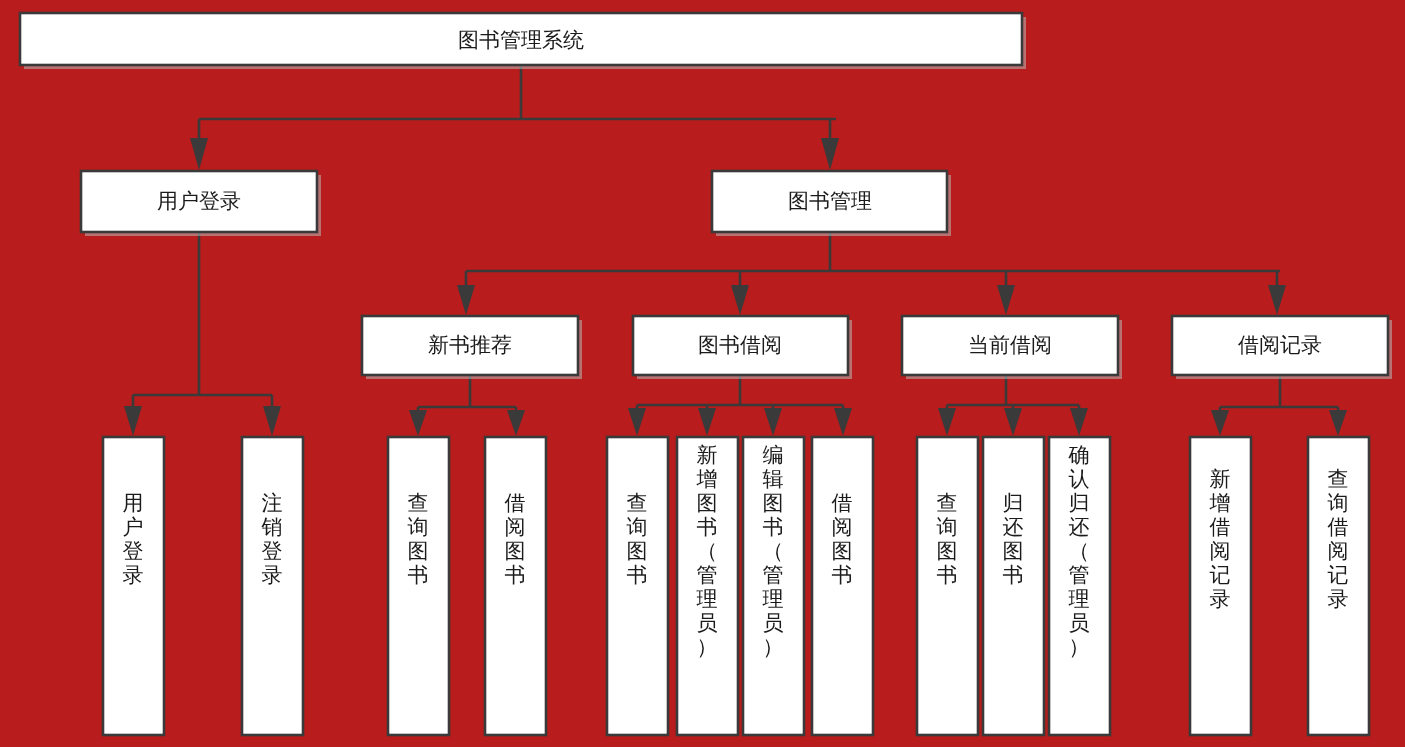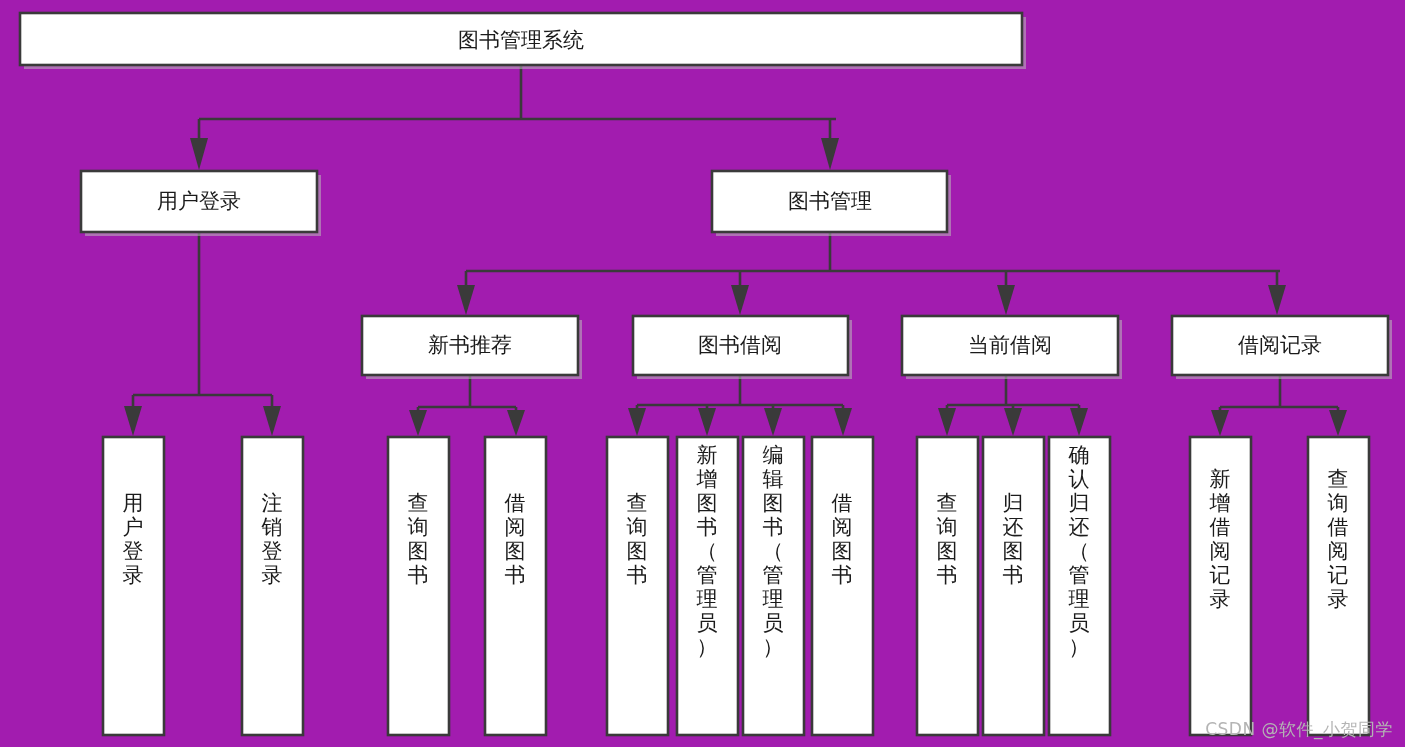--- a/index.html
+++ b/index.html
@@ -17,7 +17,7 @@
     position: relative;
     width: 1405px;
     height: 747px;
-    background: #a21caf;
+    background: #b91c1c;
   }
   svg.diagram-canvas {
     position: absolute;

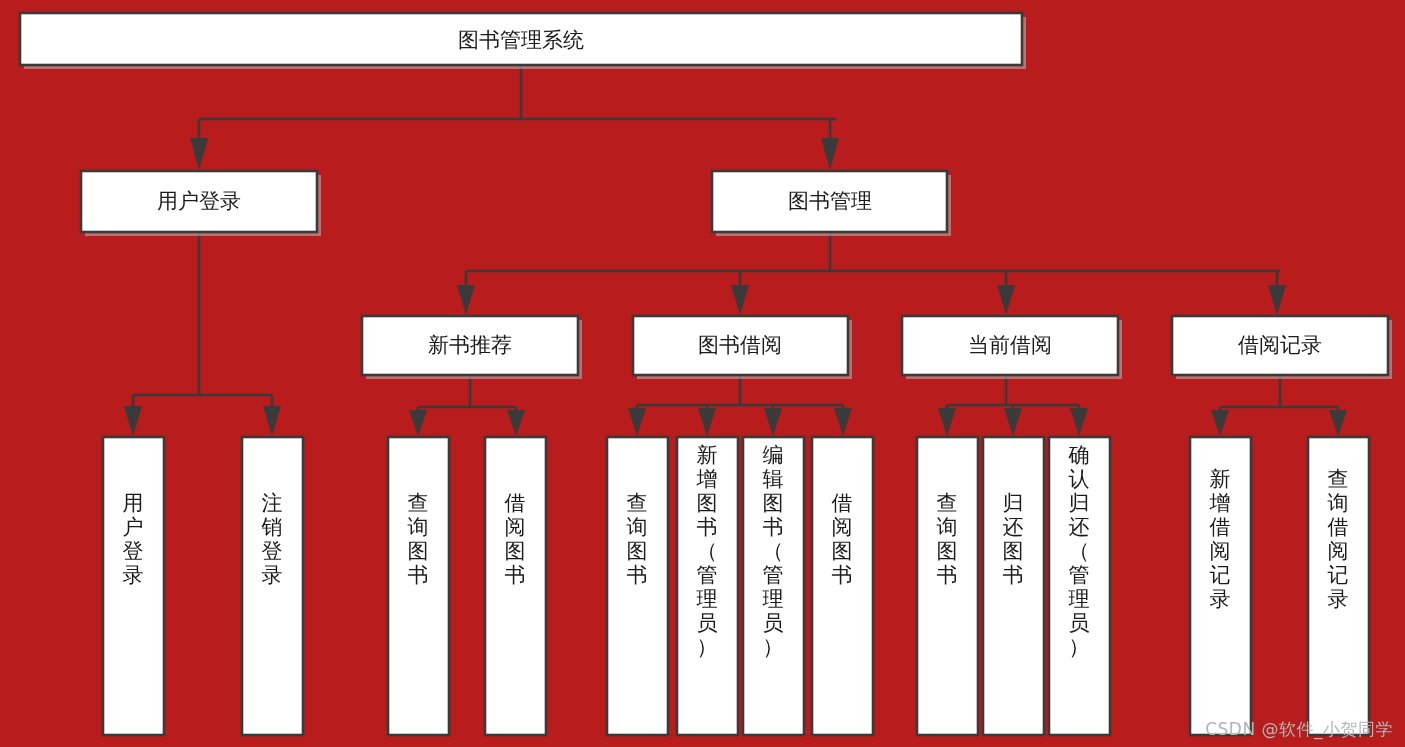--- a/index.html
+++ b/index.html
@@ -252,7 +252,6 @@
     </g>
   </svg>
 
-  <div class="watermark-text">CSDN @软件_小贺同学</div>
 </div>
 
 </body></html>

